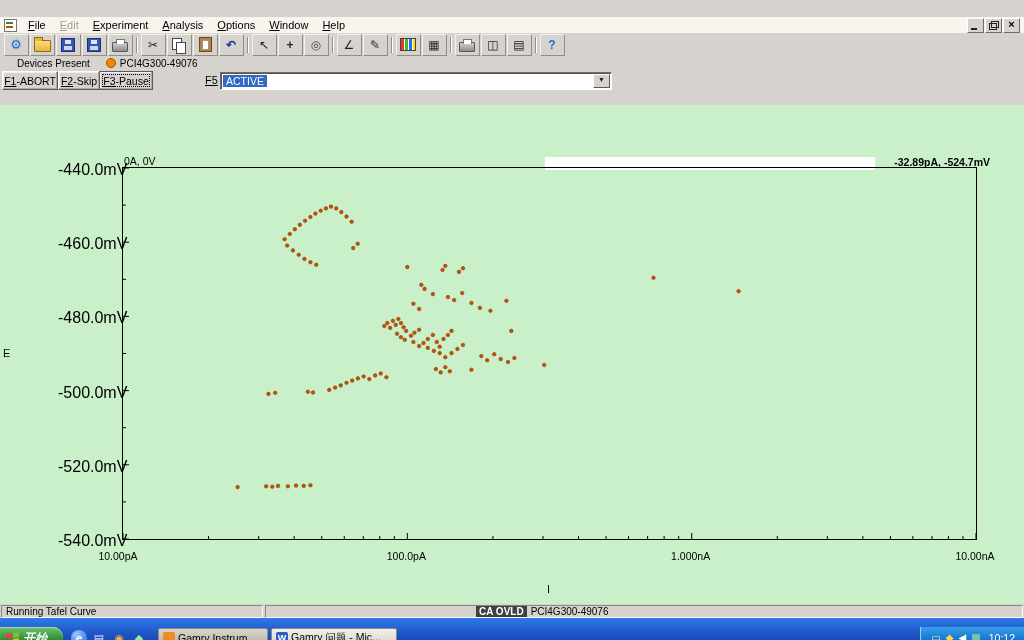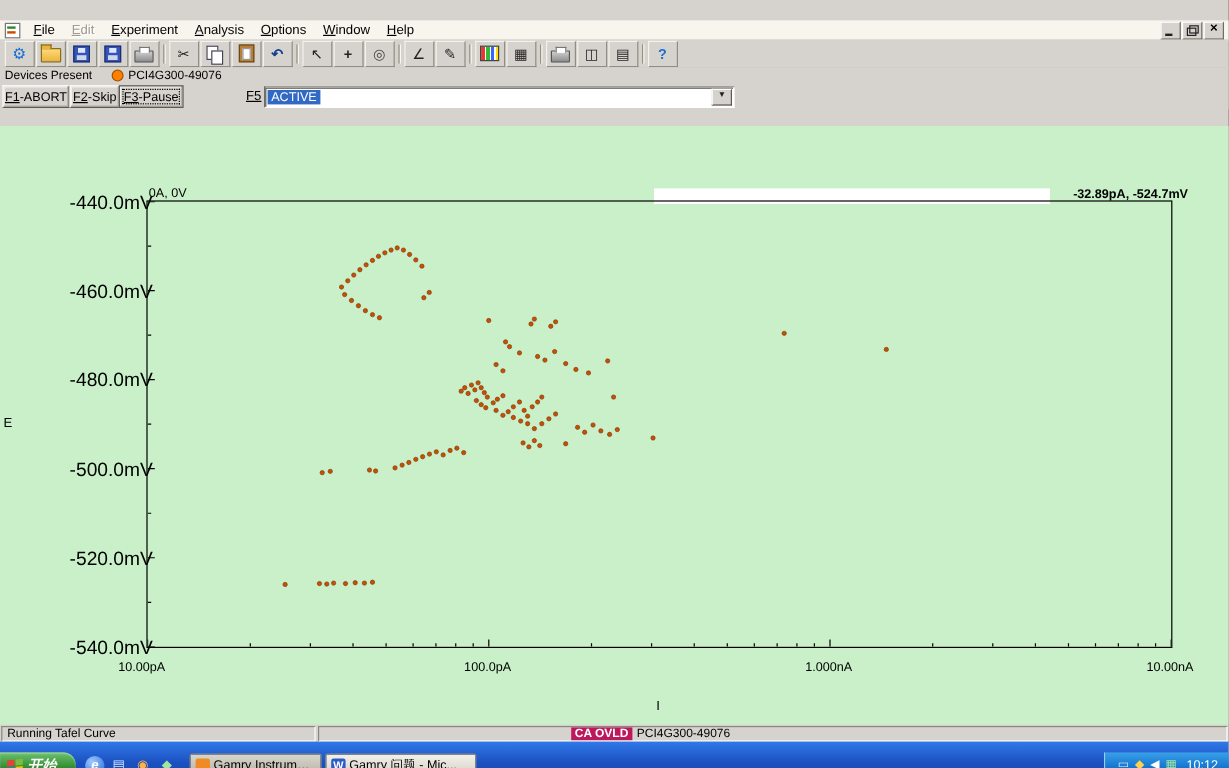--- a/index.html
+++ b/index.html
@@ -63,7 +63,7 @@
 
   
   .devbar{position:absolute;top:56px;left:0;right:0;height:14px;background:#d6d3ce;display:flex;
-          align-items:center;font-size:10px;padding-left:4px;}
+          align-items:center;font-size:10px;padding-left:17px;}
   .dev-dot{width:8px;height:8px;border-radius:50%;margin:0 4px 0 16px;border:1px solid #a35200;}
 
   

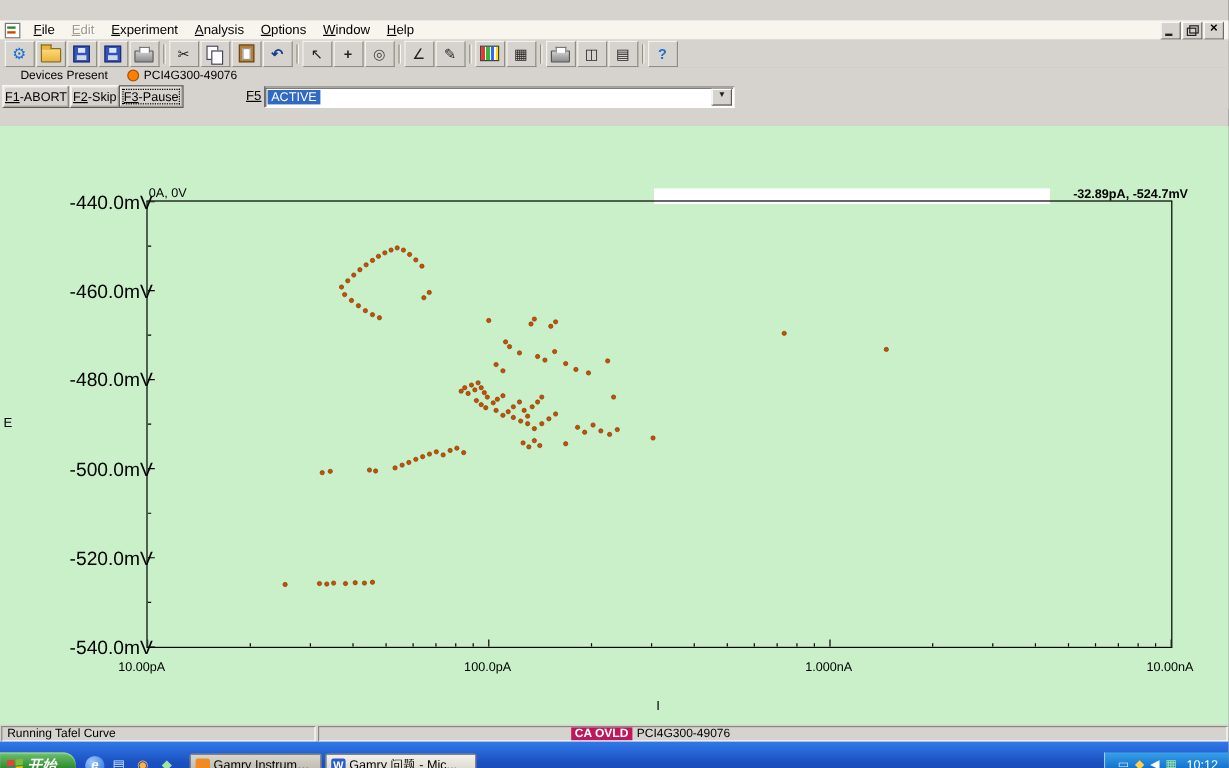--- a/index.html
+++ b/index.html
@@ -99,7 +99,7 @@
   .spanel{height:11px;margin:1px 1px 0 1px;padding:0 4px;display:flex;align-items:center;
           border:1px solid;border-color:#8a887c #fff #fff #8a887c;overflow:hidden;white-space:nowrap;}
   .sp1{width:252px;} .sp2{width:196px;} .sp3{flex:1;}
-  .badge{background:#be185d;color:#fff;font-weight:bold;padding:0 3px;margin-right:4px;}
+  .badge{background:#404040;color:#fff;font-weight:bold;padding:0 3px;margin-right:4px;}
 
   
   .taskbar{position:absolute;top:618px;left:0;right:0;height:40px;display:flex;align-items:center;

